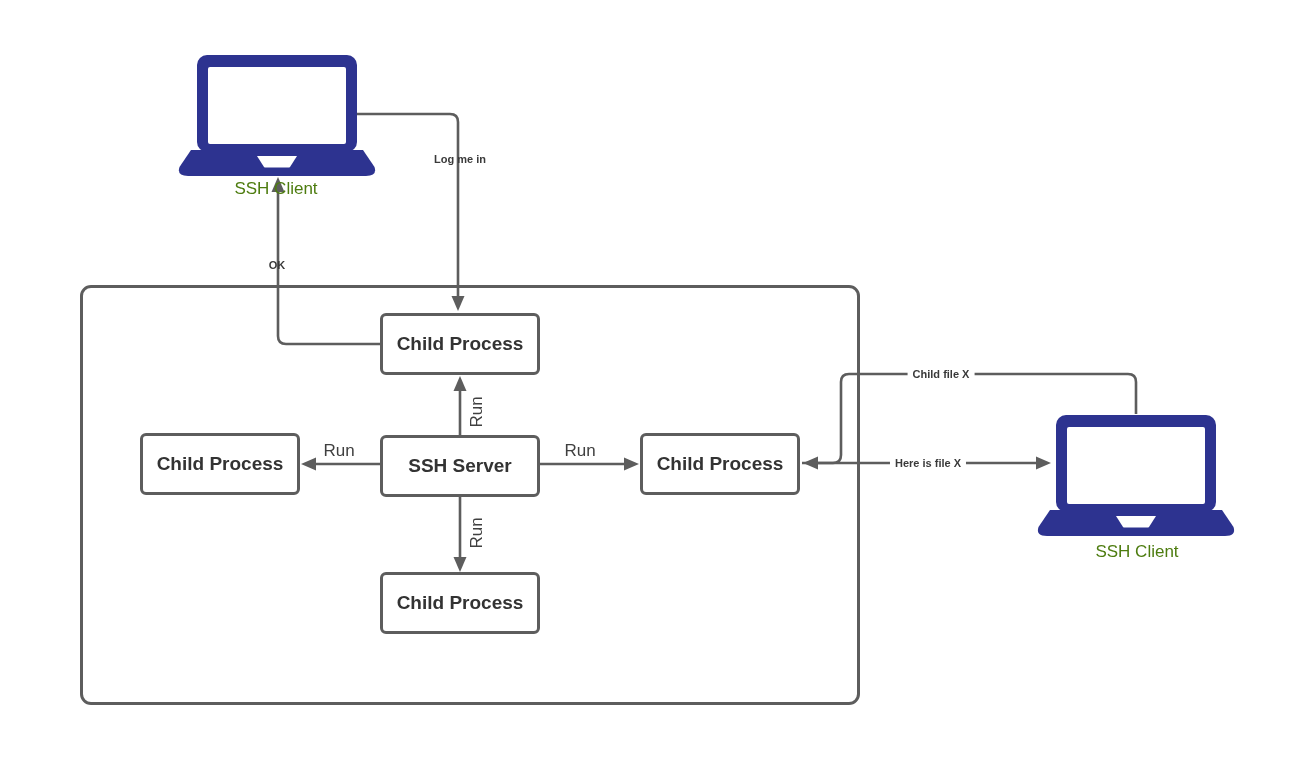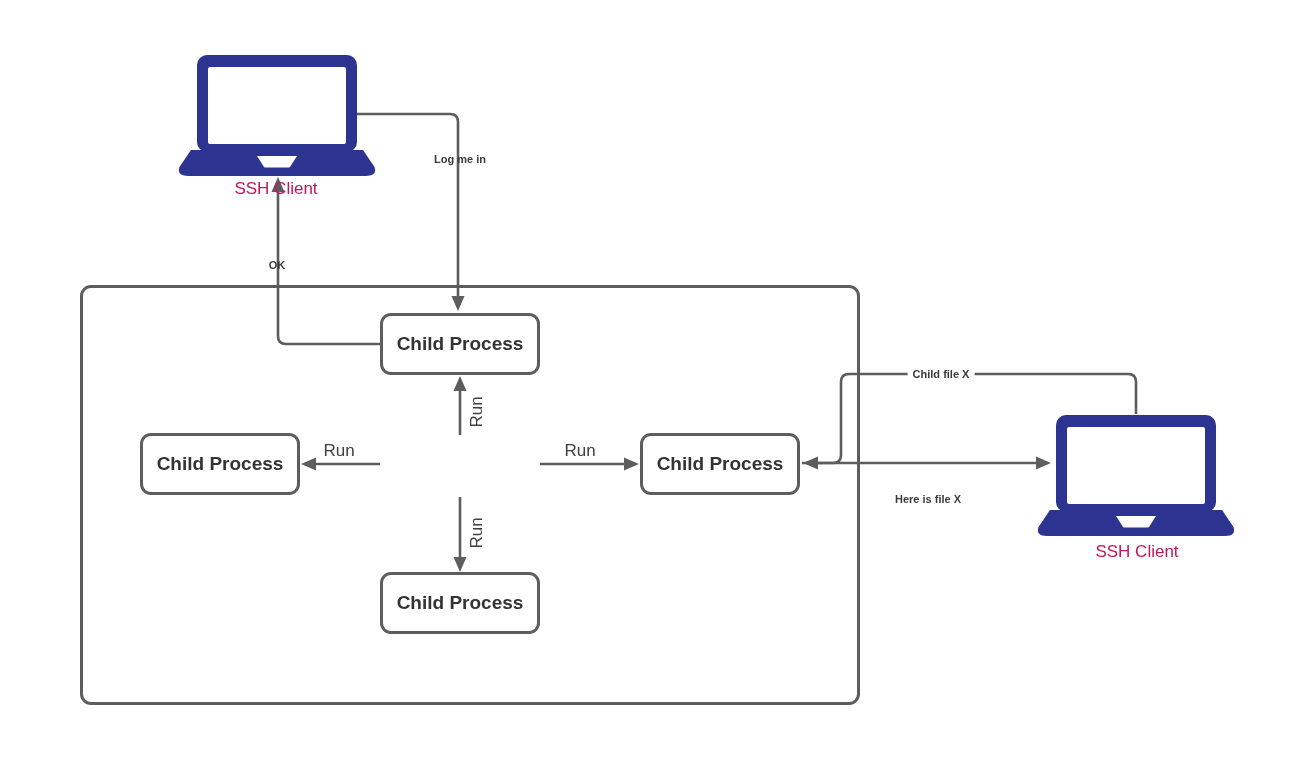--- a/index.html
+++ b/index.html
@@ -36,7 +36,7 @@
   .lbl.white-bg{background:#ffffff;padding:0 5px;}
   .lbl.run{font-weight:normal;font-size:17px;color:#404040;}
   .lbl.vert{transform:translate(-50%,-50%) rotate(-90deg);}
-  .lbl.client{font-weight:normal;font-size:17px;color:#be185d;background:transparent;}
+  .lbl.client{font-weight:normal;font-size:17px;color:#4d7c0f;background:transparent;}
 </style>
 </head>
 <body>

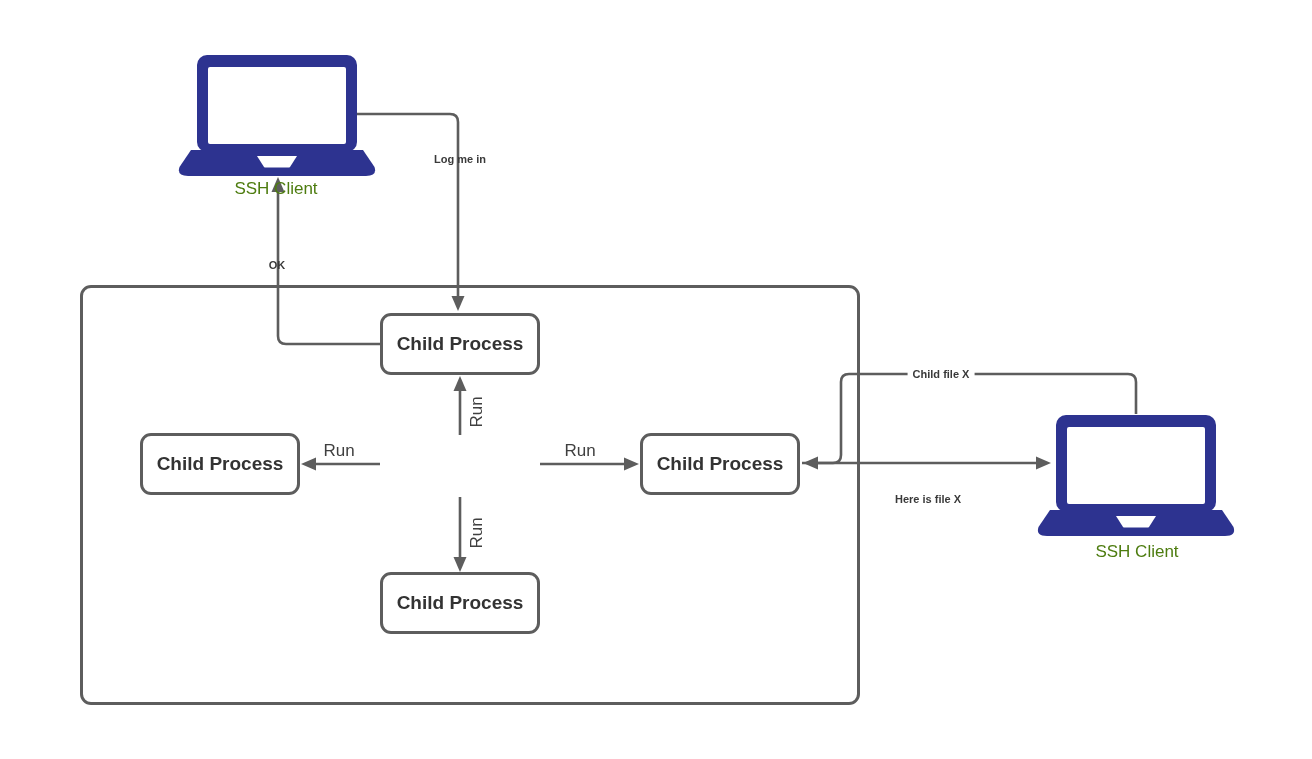--- a/index.html
+++ b/index.html
@@ -20,7 +20,7 @@
   .lap-white{fill:#ffffff;}
   .node{
     position:absolute;z-index:2;box-sizing:border-box;background:#ffffff;
-    border:3px solid var(--line-color);border-radius:11px;
+    border:3px solid var(--line-color);border-radius:6px;
     display:flex;align-items:center;justify-content:center;
     font-weight:bold;font-size:19px;color:var(--node-text);white-space:nowrap;
   }

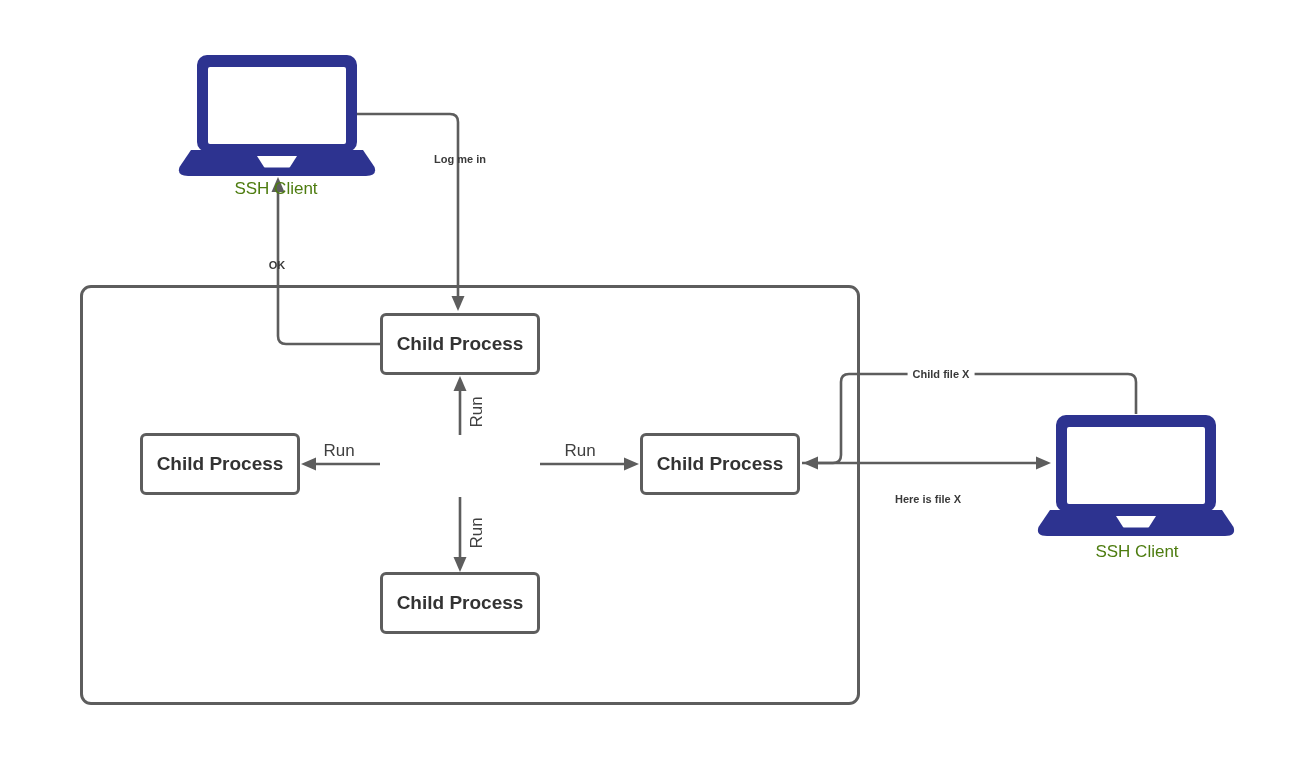--- a/index.html
+++ b/index.html
@@ -102,6 +102,9 @@
   <div class="node" style="left:140px;top:433px;width:160px;height:62px;">
     <span>Child Process</span>
   </div>
+  <div class="node" style="left:380px;top:435px;width:160px;height:62px;">
+    <span>SSH Server</span>
+  </div>
   <div class="node" style="left:640px;top:433px;width:160px;height:62px;">
     <span>Child Process</span>
   </div>

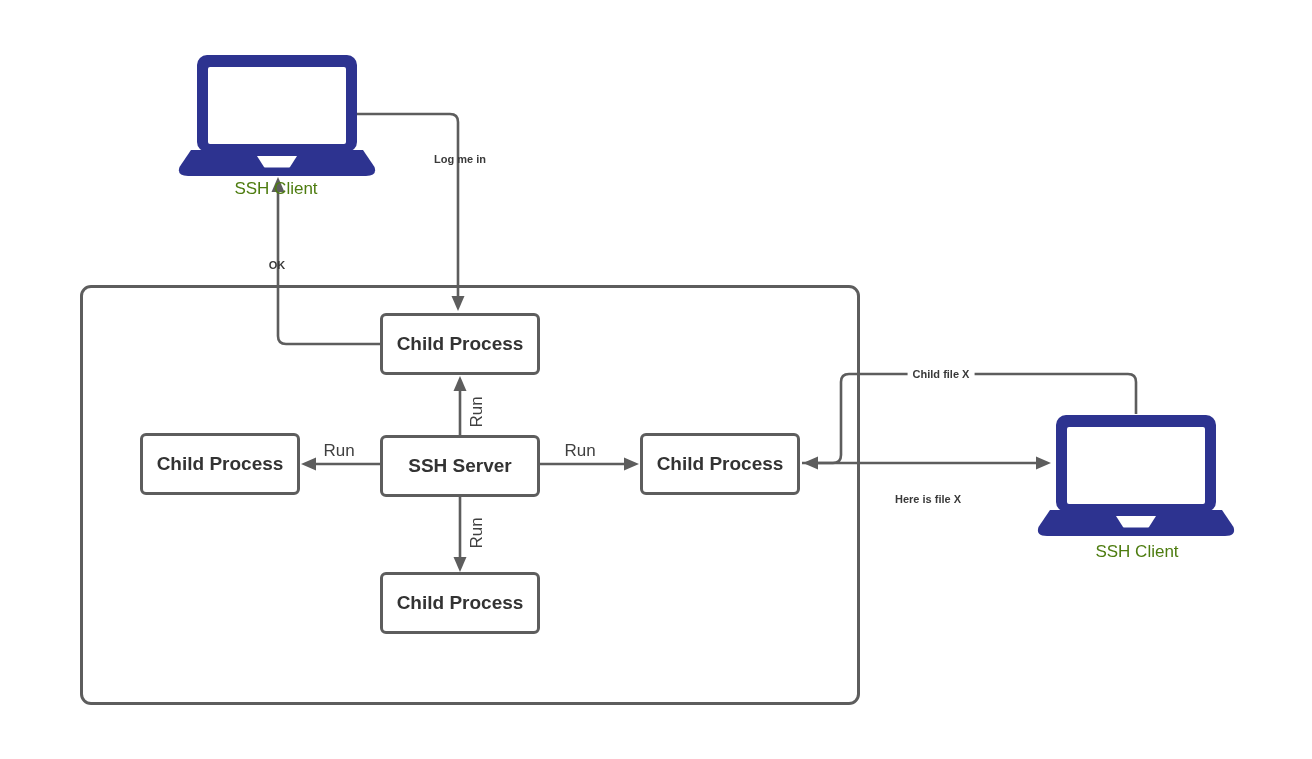--- a/index.html
+++ b/index.html
@@ -115,7 +115,7 @@
   <div class="lbl bold" style="left:460px;top:159px;">Log me in</div>
   <div class="lbl bold" style="left:277px;top:265px;">OK</div>
   <div class="lbl bold white-bg" style="left:941px;top:374px;">Child file X</div>
-  <div class="lbl bold white-bg" style="left:928px;top:463px;margin-top:36px;">Here is file X</div>
+  <div class="lbl bold white-bg" style="left:928px;top:463px;">Here is file X</div>
   <div class="lbl run vert" style="left:477px;top:412px;">Run</div>
   <div class="lbl run vert" style="left:477px;top:533px;">Run</div>
   <div class="lbl run" style="left:339px;top:451px;">Run</div>

